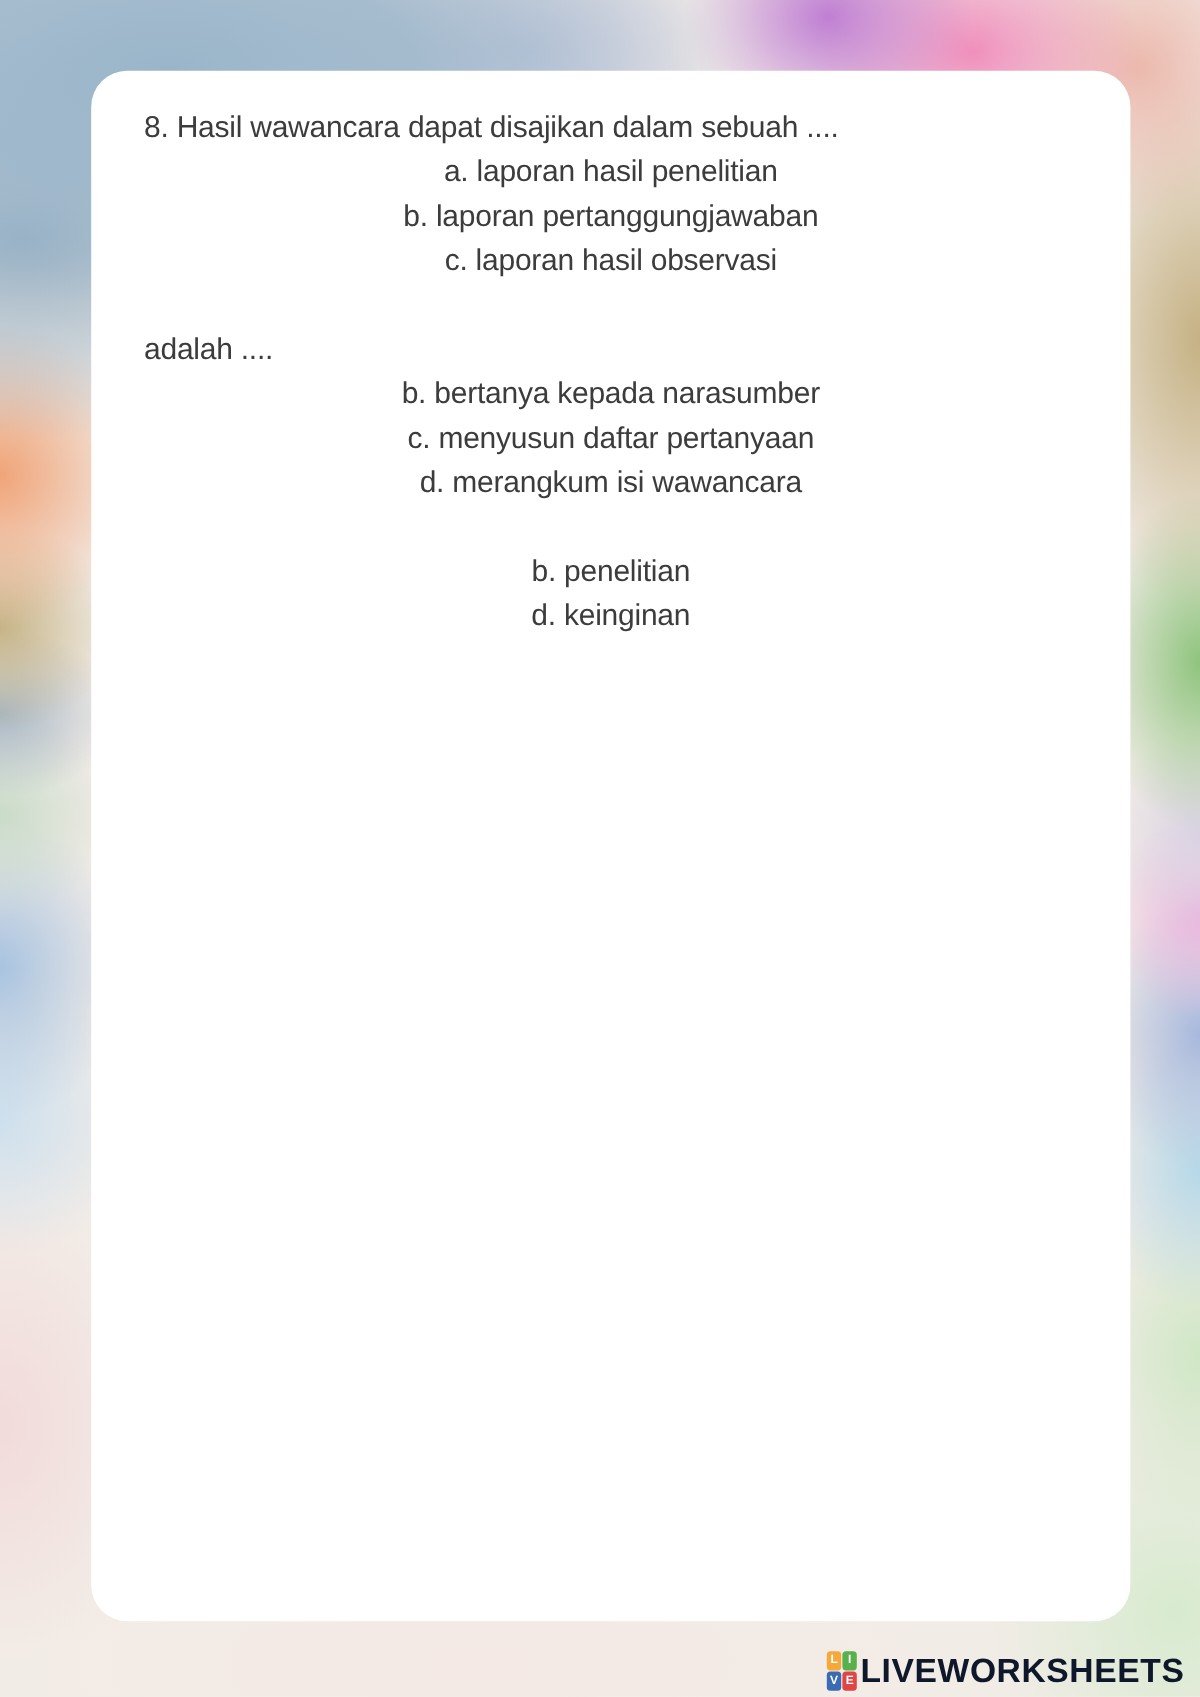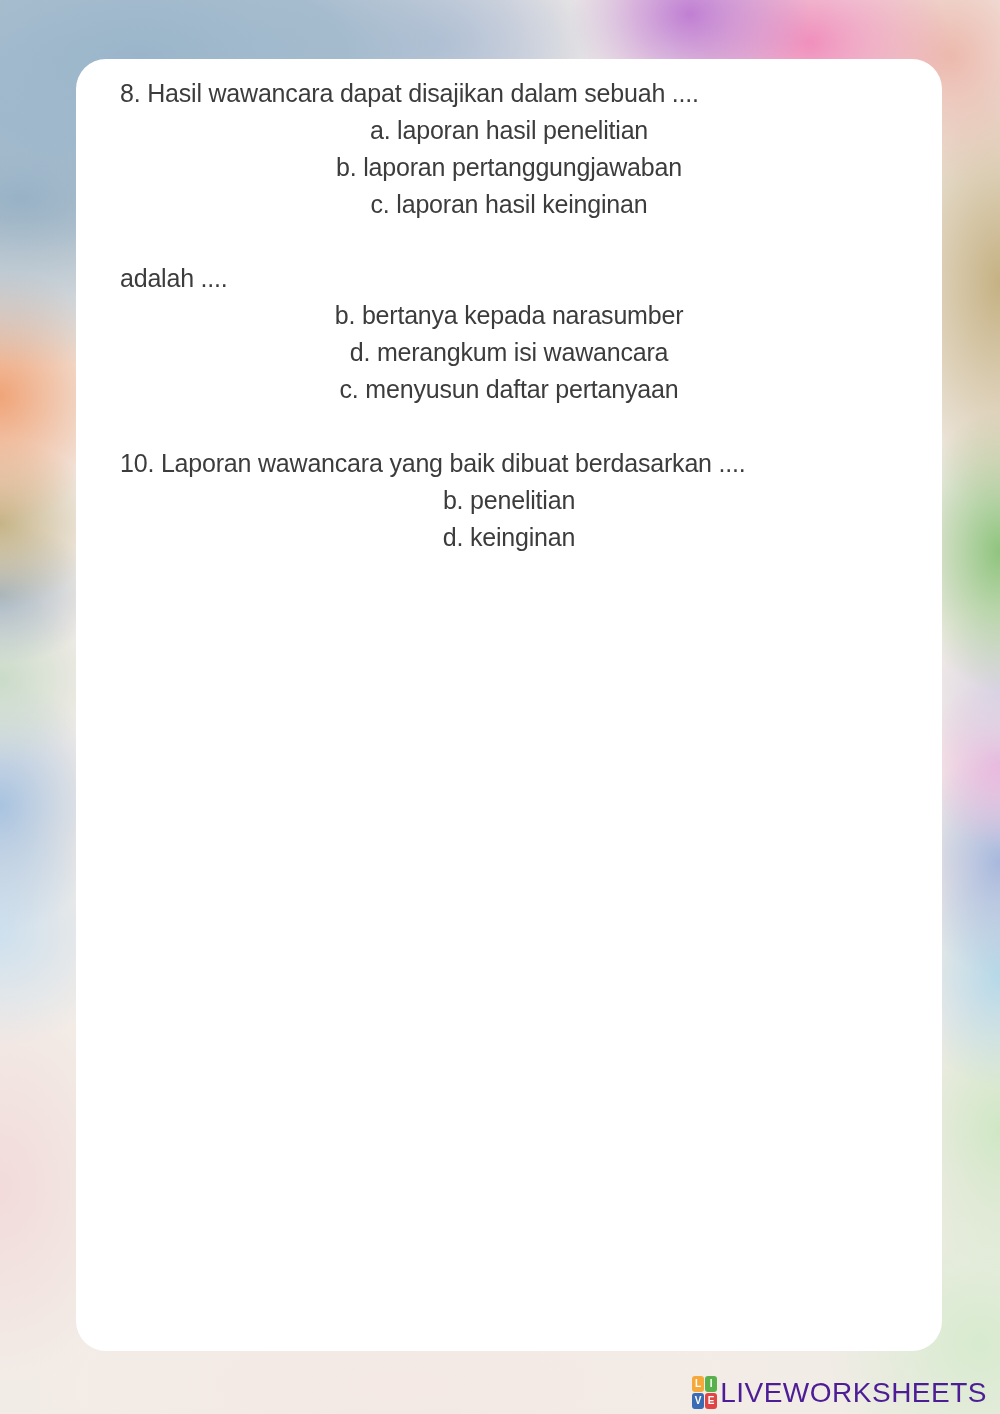--- a/index.html
+++ b/index.html
@@ -36,7 +36,7 @@
 
   .card{position:absolute;left:76px;top:59px;width:866px;height:1292px;
     background:#ffffff;border-radius:30px;box-sizing:border-box;
-    padding:16px 44px;}
+    padding:29px 44px;}
 
   .question{margin:0 0 37px 0;}
   .q-line,.option{font-size:25px;line-height:37px;color:#3c3c3c;letter-spacing:-0.2px;white-space:nowrap;}

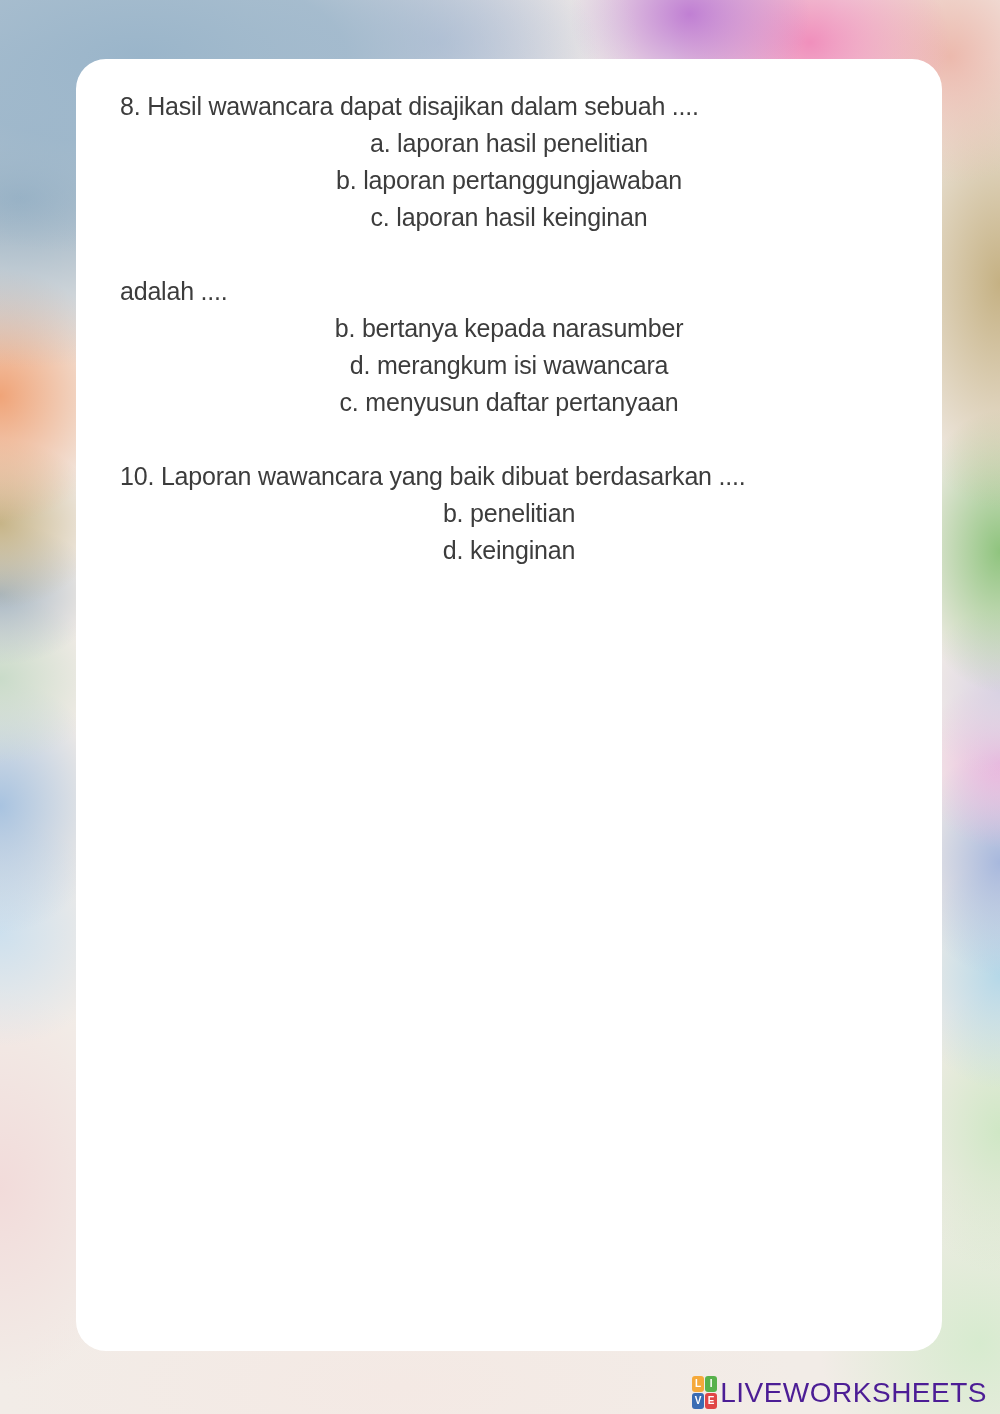--- a/index.html
+++ b/index.html
@@ -60,7 +60,7 @@
       <div class="q-line">8. Hasil wawancara dapat disajikan dalam sebuah ....</div>
       <div class="option">a. laporan hasil penelitian</div>
       <div class="option">b. laporan pertanggungjawaban</div>
-      <div class="option">c. laporan hasil keinginan</div>
+      <div class="option">c. laporan hasil observasi</div>
     </div>
 
     <div class="question">

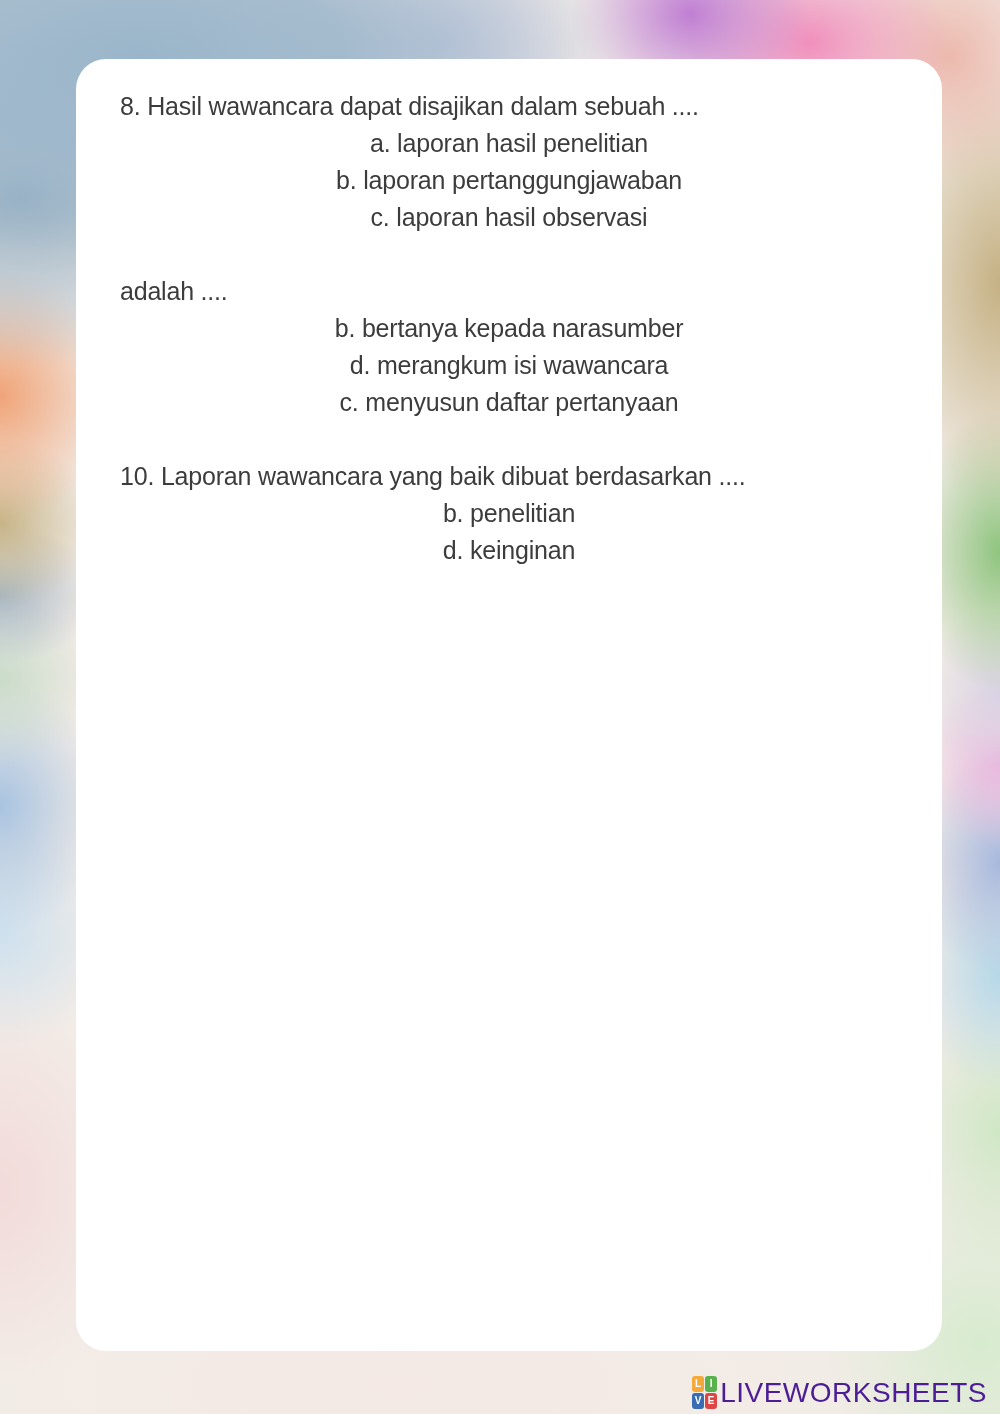--- a/index.html
+++ b/index.html
@@ -66,8 +66,8 @@
     <div class="question">
       <div class="q-line">adalah ....</div>
       <div class="option">b. bertanya kepada narasumber</div>
+      <div class="option">c. menyusun daftar pertanyaan</div>
       <div class="option">d. merangkum isi wawancara</div>
-      <div class="option">c. menyusun daftar pertanyaan</div>
     </div>
 
     <div class="question">

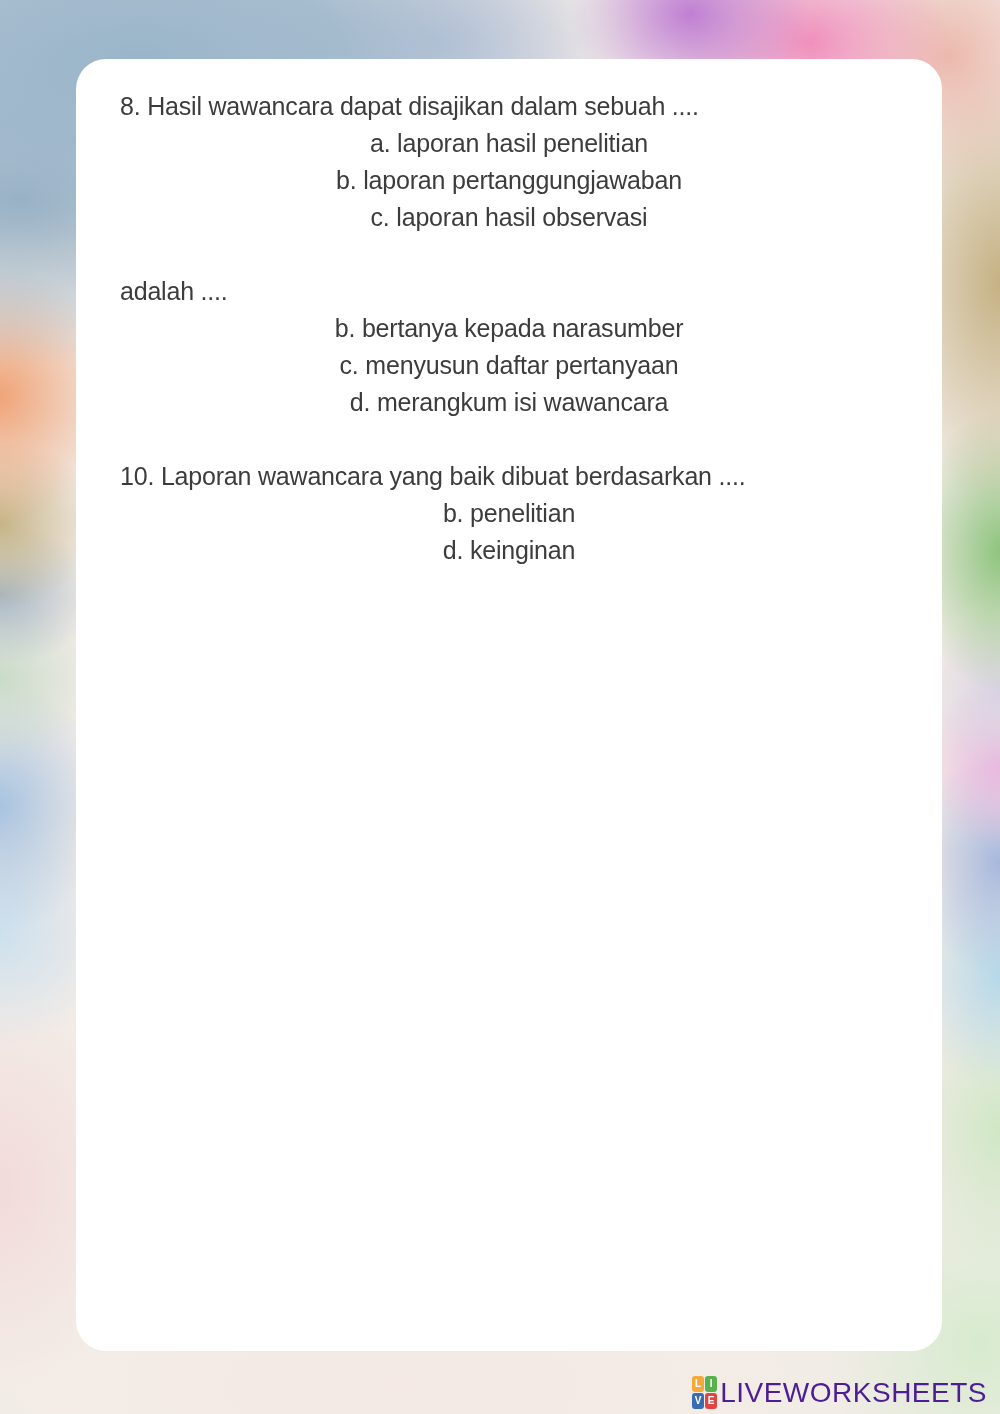--- a/index.html
+++ b/index.html
@@ -71,7 +71,6 @@
     </div>
 
     <div class="question">
-      <div class="q-line">10. Laporan wawancara yang baik dibuat berdasarkan ....</div>
       <div class="option">b. penelitian</div>
       <div class="option">d. keinginan</div>
     </div>

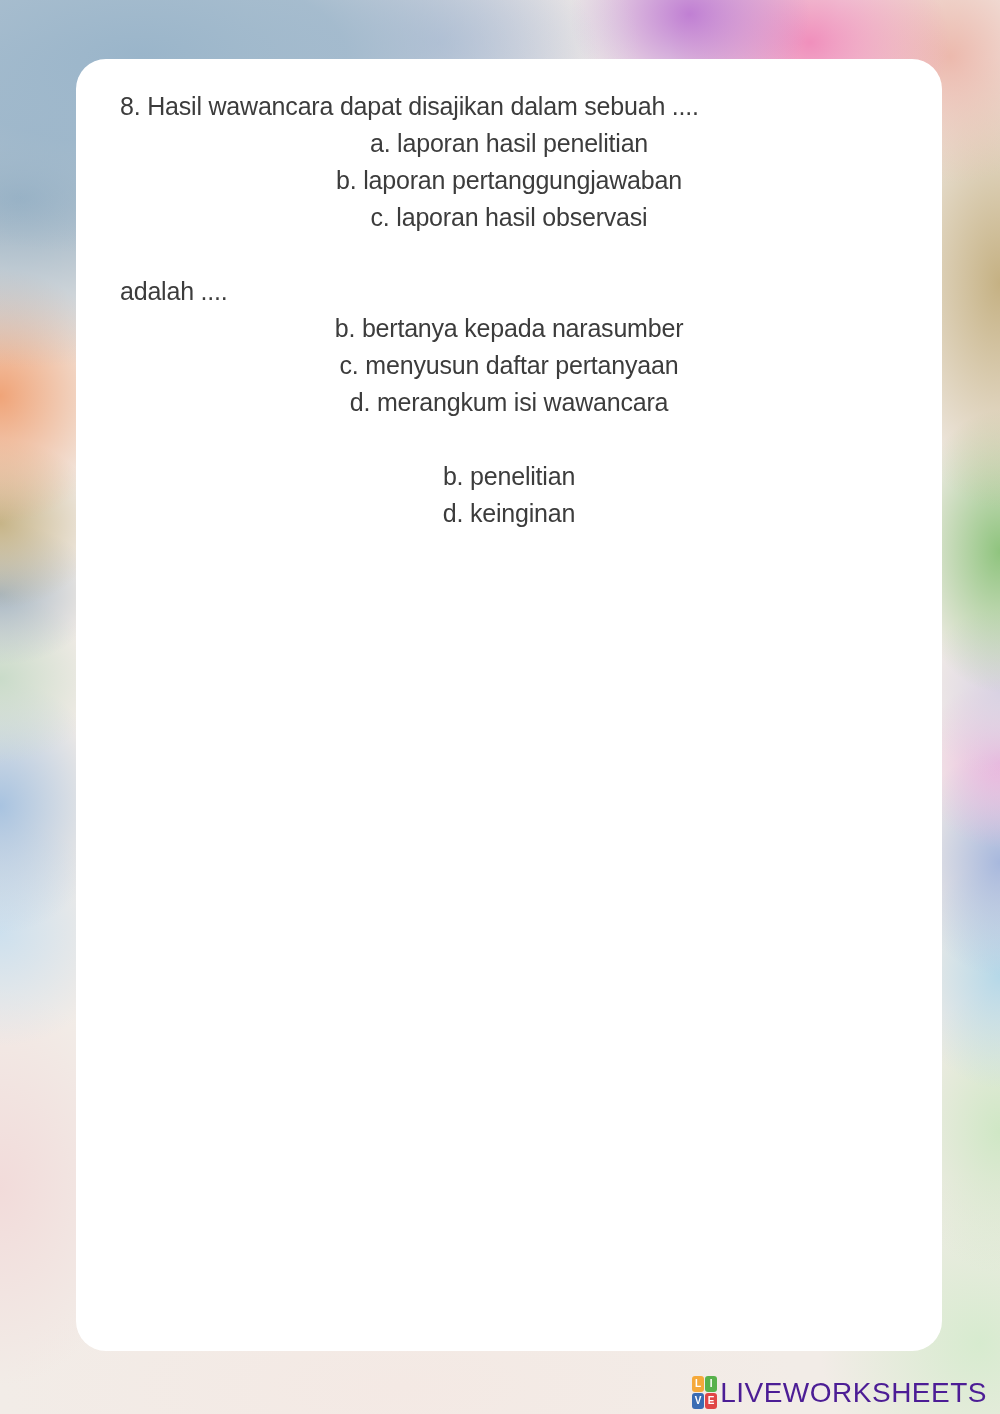--- a/index.html
+++ b/index.html
@@ -46,7 +46,7 @@
   .logo-grid{display:grid;grid-template-columns:12px 12px;grid-auto-rows:16px;gap:1px;margin-right:3px;}
   .logo-tile{border-radius:3px;color:#ffffff;font-size:10px;font-weight:bold;
     display:flex;align-items:center;justify-content:center;line-height:1;}
-  .brand{font-size:28px;font-weight:normal;color:#4c1d95;letter-spacing:0.5px;line-height:33px;}
+  .brand{font-size:28px;font-weight:bold;color:#0f172a;letter-spacing:0.5px;line-height:33px;}
 </style>
 </head>
 <body>

